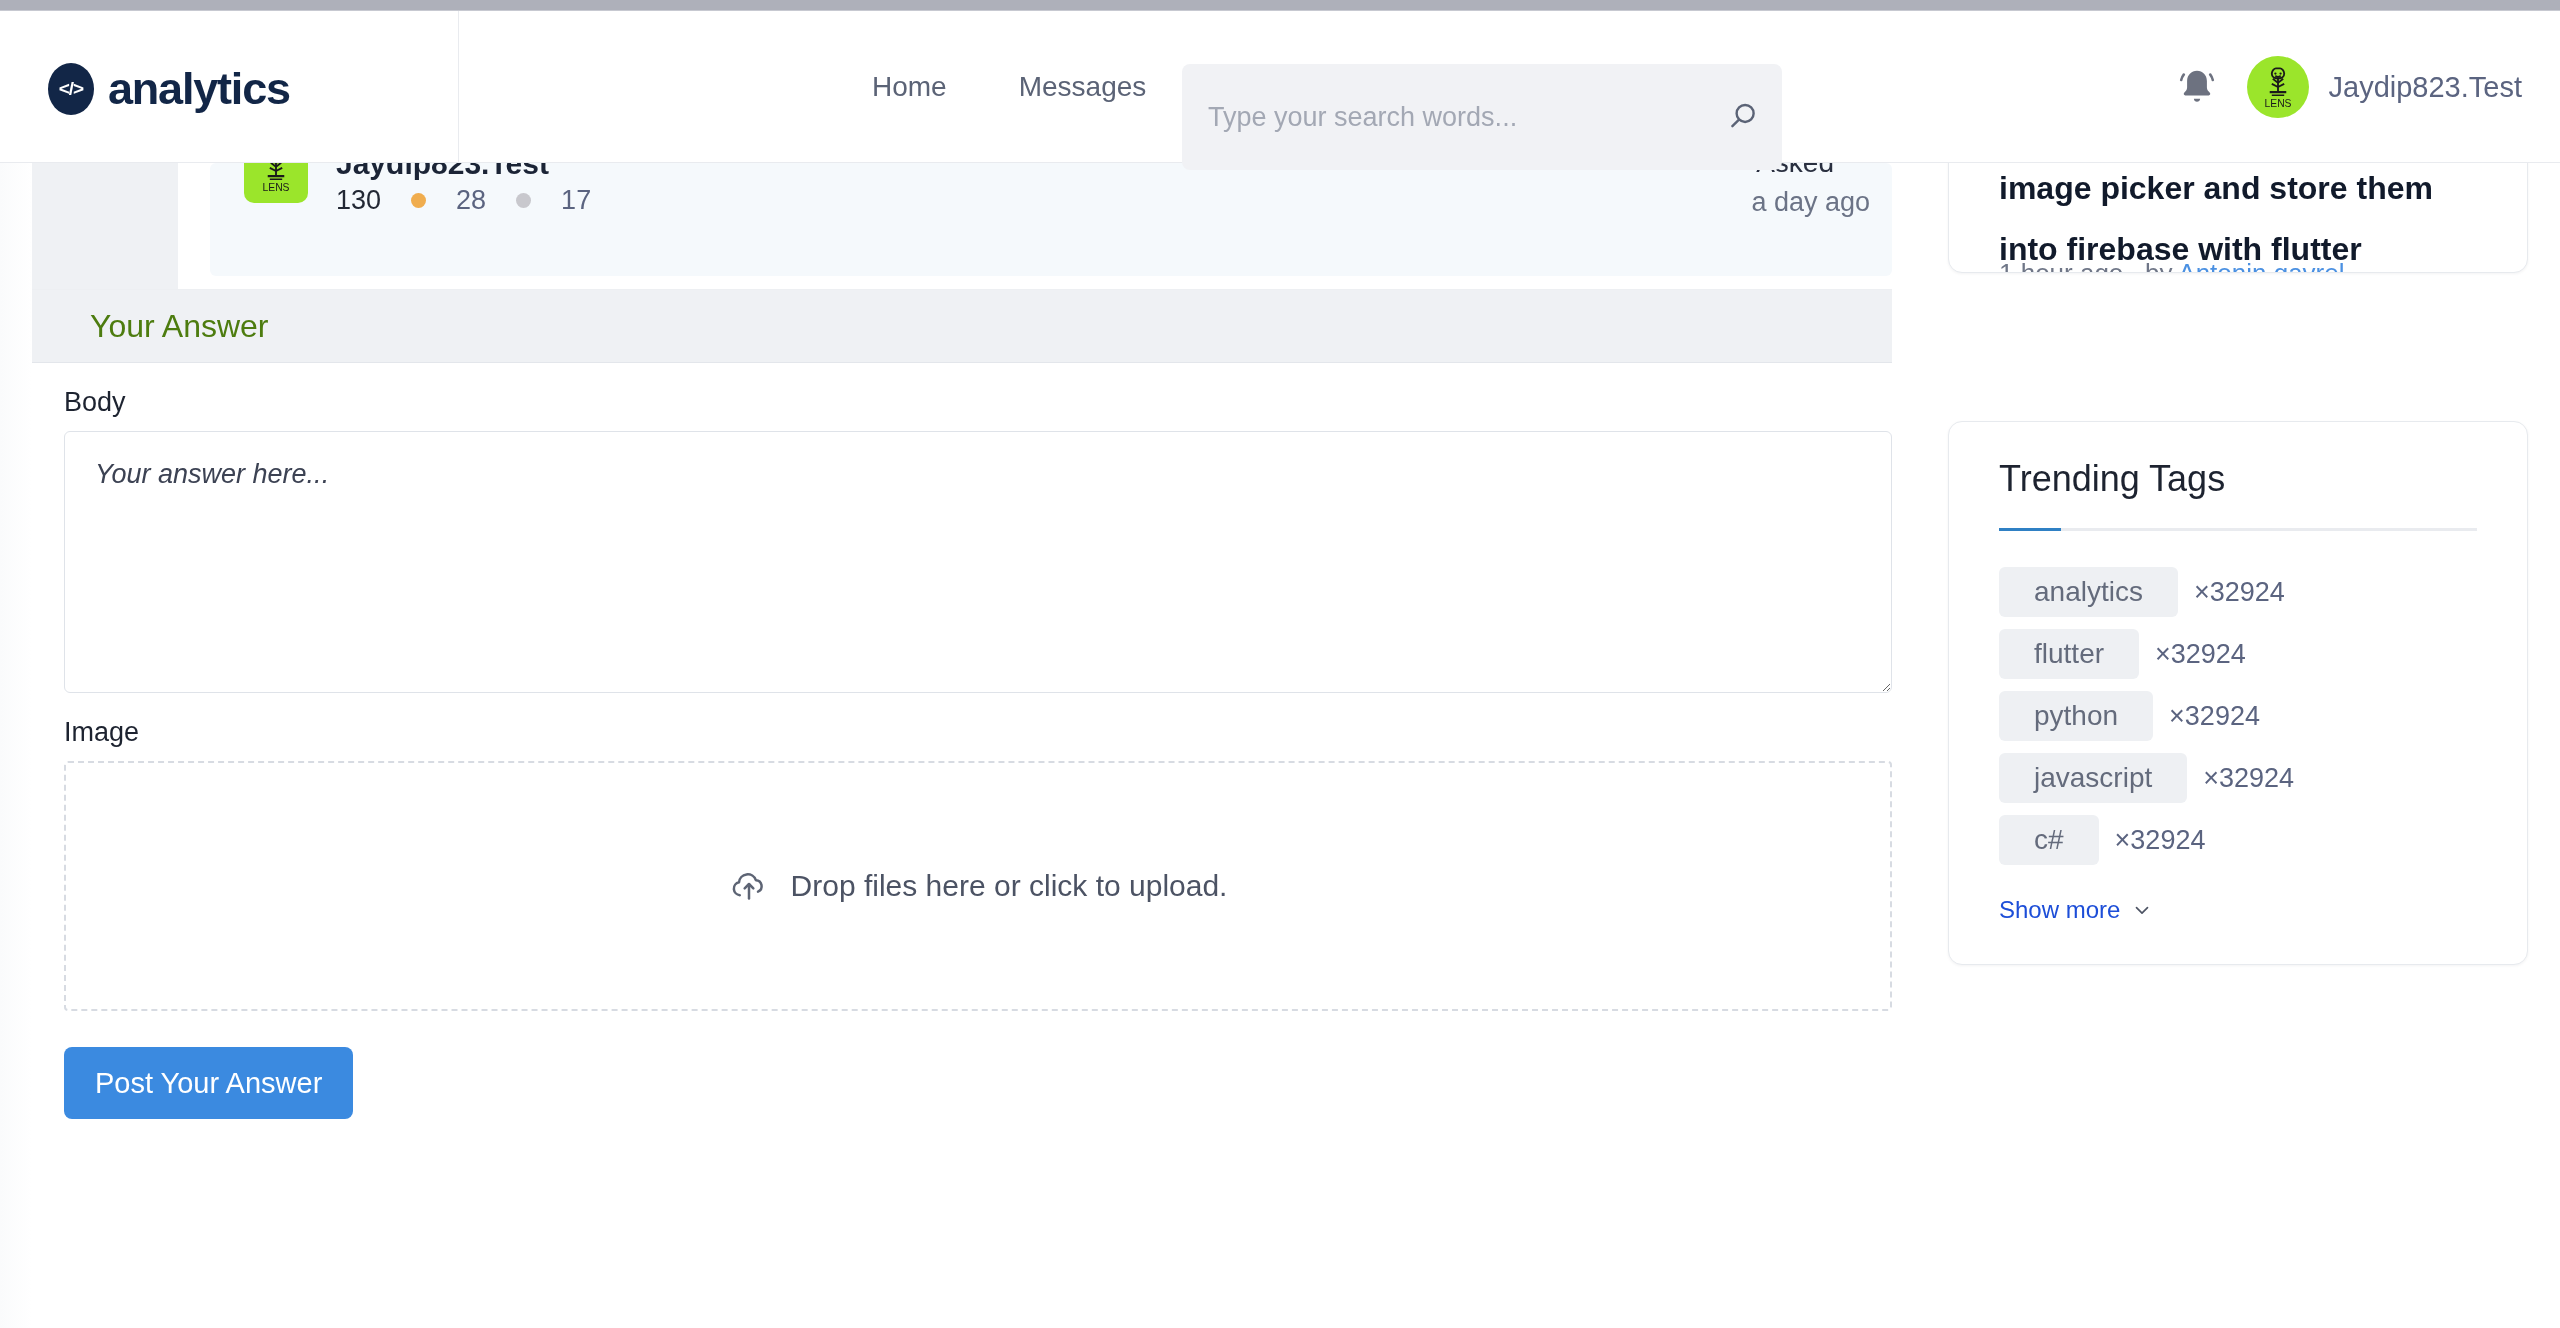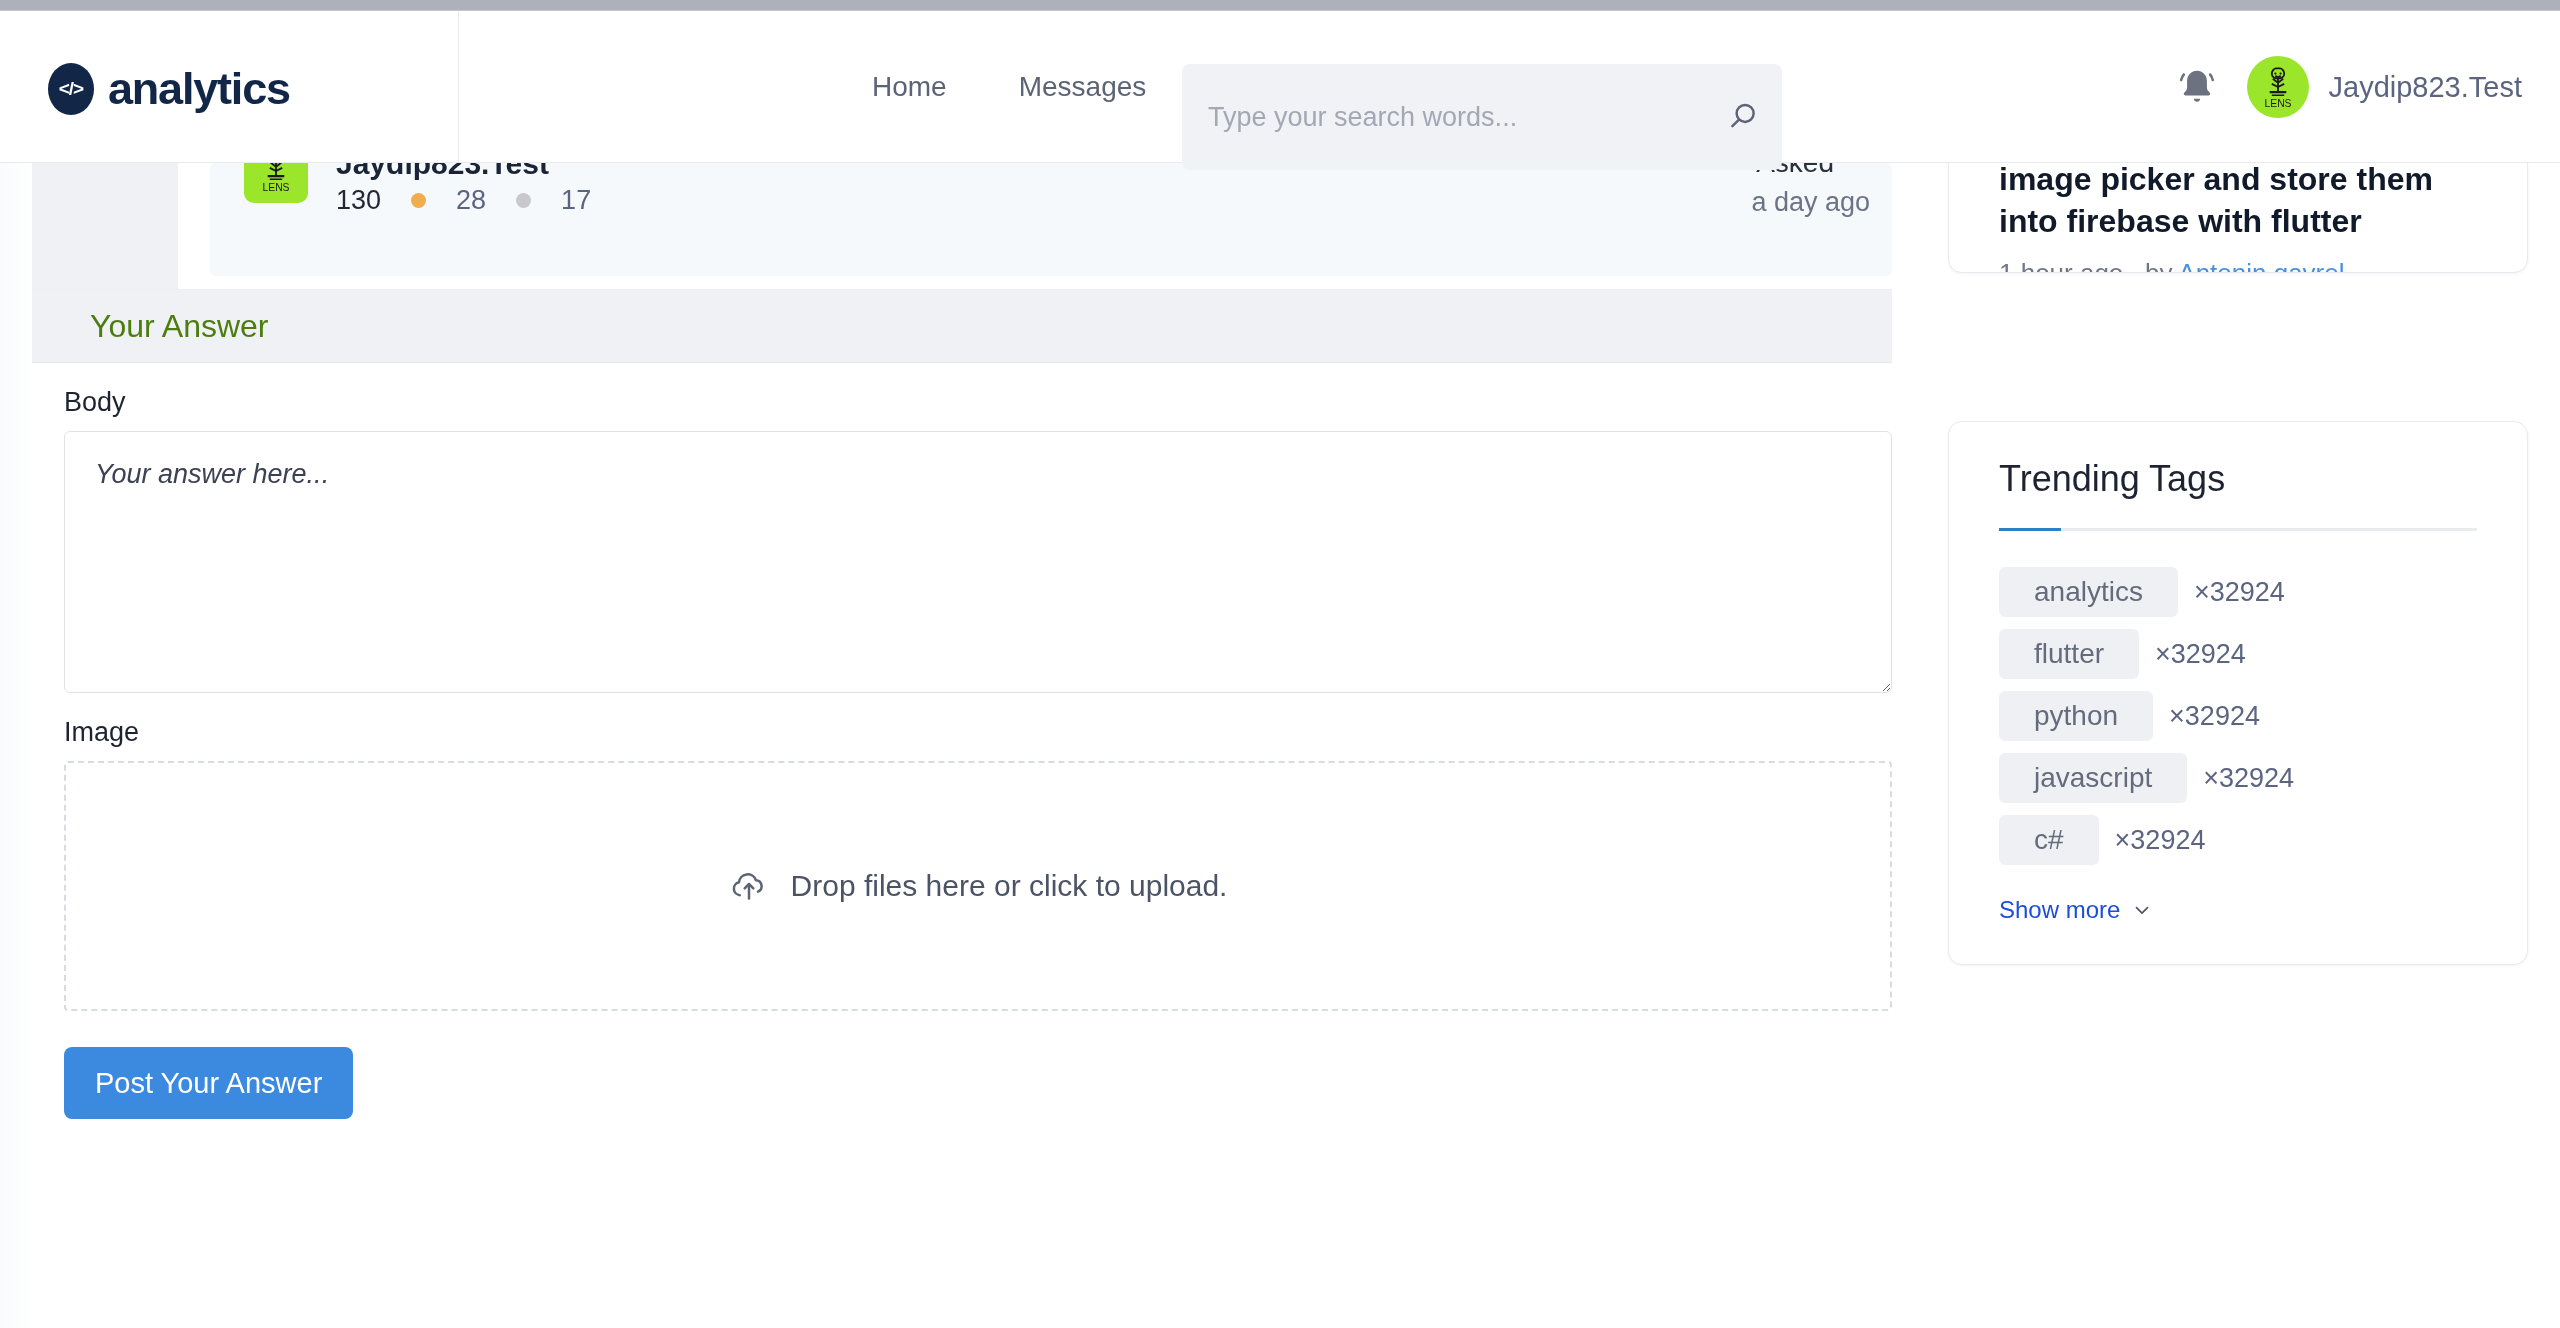--- a/index.html
+++ b/index.html
@@ -276,7 +276,7 @@
     position: absolute; left: 50px; top: 76px;
     width: 480px;
     font-size: 32px; font-weight: 700; color: #111a2b;
-    line-height: 42px;
+    line-height: 61px;
     cursor: pointer;
   }
   #hot-meta {

